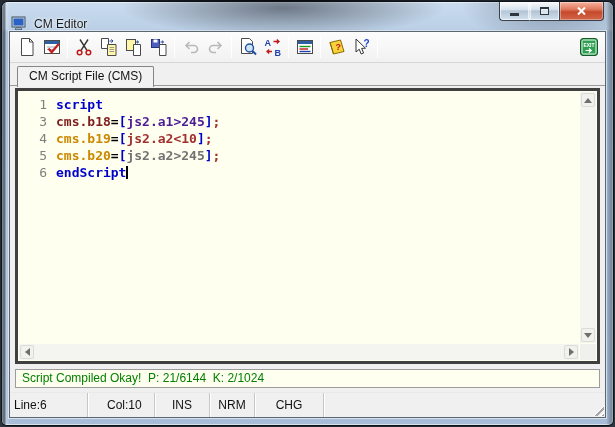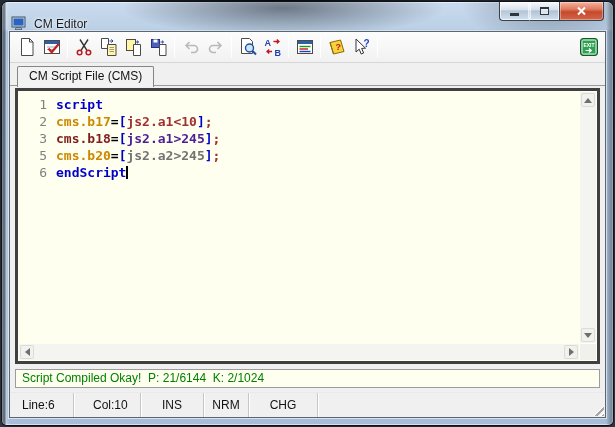--- a/index.html
+++ b/index.html
@@ -251,7 +251,6 @@
     <div class="editor-wrap">
       <div class="code-area">
           <div class="cl"><span class="ln" style="color: rgb(128, 128, 128);">1</span><span style="color: rgb(0, 0, 204);">script</span></div>
-          <div class="cl"><span class="ln" style="color: rgb(128, 128, 128);">2</span><span style="color: rgb(204, 136, 0);">cms.b17</span><span style="color: rgb(0, 0, 0);">=</span><span style="color: rgb(0, 0, 204);">[</span><span style="color: rgb(160, 48, 48);">js2.a1&lt;10</span><span style="color: rgb(0, 0, 204);">]</span><span style="color: rgb(160, 48, 48);">;</span></div>
           <div class="cl"><span class="ln" style="color: rgb(128, 128, 128);">3</span><span style="color: #7f1d1d;">cms.b18</span><span style="color: rgb(0, 0, 0);">=</span><span style="color: rgb(0, 0, 204);">[</span><span style="color: #4c1d95;">js2.a1&gt;245</span><span style="color: rgb(0, 0, 204);">]</span><span style="color: rgb(160, 48, 48);">;</span></div>
           <div class="cl"><span class="ln" style="color: rgb(128, 128, 128);">5</span><span style="color: rgb(204, 136, 0);">cms.b20</span><span style="color: rgb(0, 0, 0);">=</span><span style="color: rgb(0, 0, 204);">[</span><span style="color: #737373;">js2.a2&gt;245</span><span style="color: rgb(0, 0, 204);">]</span><span style="color: rgb(160, 48, 48);">;</span></div>
           <div class="cl"><span class="ln" style="color: rgb(128, 128, 128);">6</span><span style="color: rgb(0, 0, 204);">endScript</span><span class="caret"></span></div>

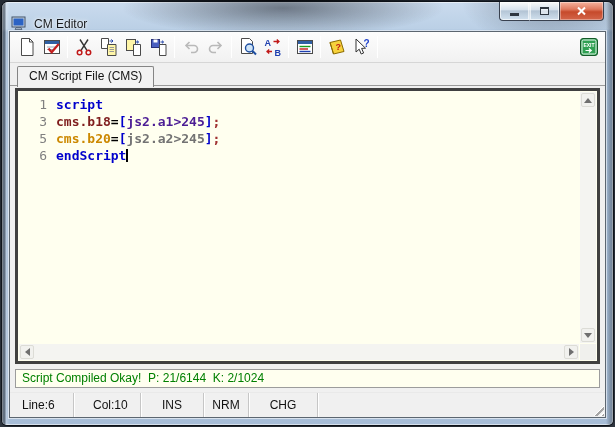--- a/index.html
+++ b/index.html
@@ -252,6 +252,7 @@
       <div class="code-area">
           <div class="cl"><span class="ln" style="color: rgb(128, 128, 128);">1</span><span style="color: rgb(0, 0, 204);">script</span></div>
           <div class="cl"><span class="ln" style="color: rgb(128, 128, 128);">3</span><span style="color: #7f1d1d;">cms.b18</span><span style="color: rgb(0, 0, 0);">=</span><span style="color: rgb(0, 0, 204);">[</span><span style="color: #4c1d95;">js2.a1&gt;245</span><span style="color: rgb(0, 0, 204);">]</span><span style="color: rgb(160, 48, 48);">;</span></div>
+          <div class="cl"><span class="ln" style="color: rgb(128, 128, 128);">4</span><span style="color: rgb(204, 136, 0);">cms.b19</span><span style="color: rgb(0, 0, 0);">=</span><span style="color: rgb(0, 0, 204);">[</span><span style="color: rgb(160, 48, 48);">js2.a2&lt;10</span><span style="color: rgb(0, 0, 204);">]</span><span style="color: rgb(160, 48, 48);">;</span></div>
           <div class="cl"><span class="ln" style="color: rgb(128, 128, 128);">5</span><span style="color: rgb(204, 136, 0);">cms.b20</span><span style="color: rgb(0, 0, 0);">=</span><span style="color: rgb(0, 0, 204);">[</span><span style="color: #737373;">js2.a2&gt;245</span><span style="color: rgb(0, 0, 204);">]</span><span style="color: rgb(160, 48, 48);">;</span></div>
           <div class="cl"><span class="ln" style="color: rgb(128, 128, 128);">6</span><span style="color: rgb(0, 0, 204);">endScript</span><span class="caret"></span></div>
         </div>

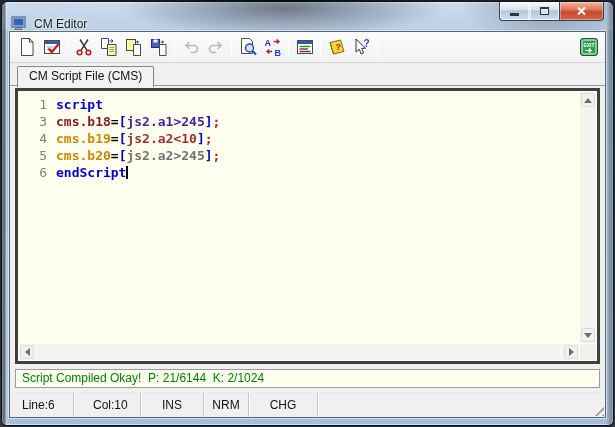--- a/index.html
+++ b/index.html
@@ -89,7 +89,7 @@
     display:flex; align-items:stretch; font-size:12px; color:#111; position:relative;
   }
   .seg { border-right:1px solid #c6c6c6; box-shadow:1px 0 0 #fff; padding-top:5px; }
-  .seg.s1 { width:64px; padding-left:12px; }
+  .seg.s1 { width:78px; padding-left:4px; }
   .seg.s2 { width:67px; padding-left:19px; }
   .seg.c  { text-align:center; }
   .seg.s3 { width:63px; } .seg.s4 { width:45px; } .seg.s5 { width:69px; }

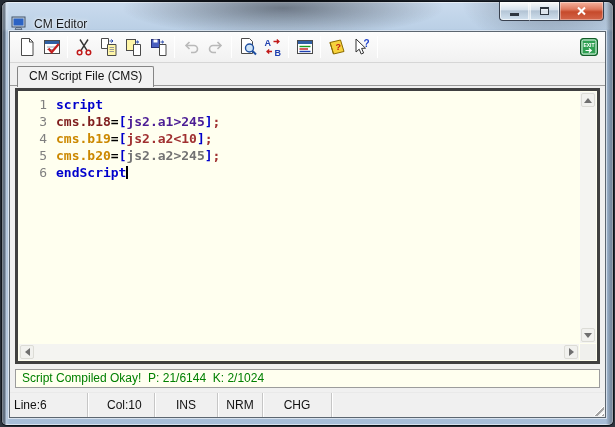--- a/index.html
+++ b/index.html
@@ -92,7 +92,7 @@
   .seg.s1 { width:78px; padding-left:4px; }
   .seg.s2 { width:67px; padding-left:19px; }
   .seg.c  { text-align:center; }
-  .seg.s3 { width:63px; } .seg.s4 { width:45px; } .seg.s5 { width:69px; }
+  .seg.s3 { width:55px; } .seg.s4 { width:45px; } .seg.s5 { width:69px; }
   .seg.s6 { flex:1; border-right:none; box-shadow:none; }
   .grip {
     position:absolute; right:1px; bottom:1px; width:13px; height:13px;

